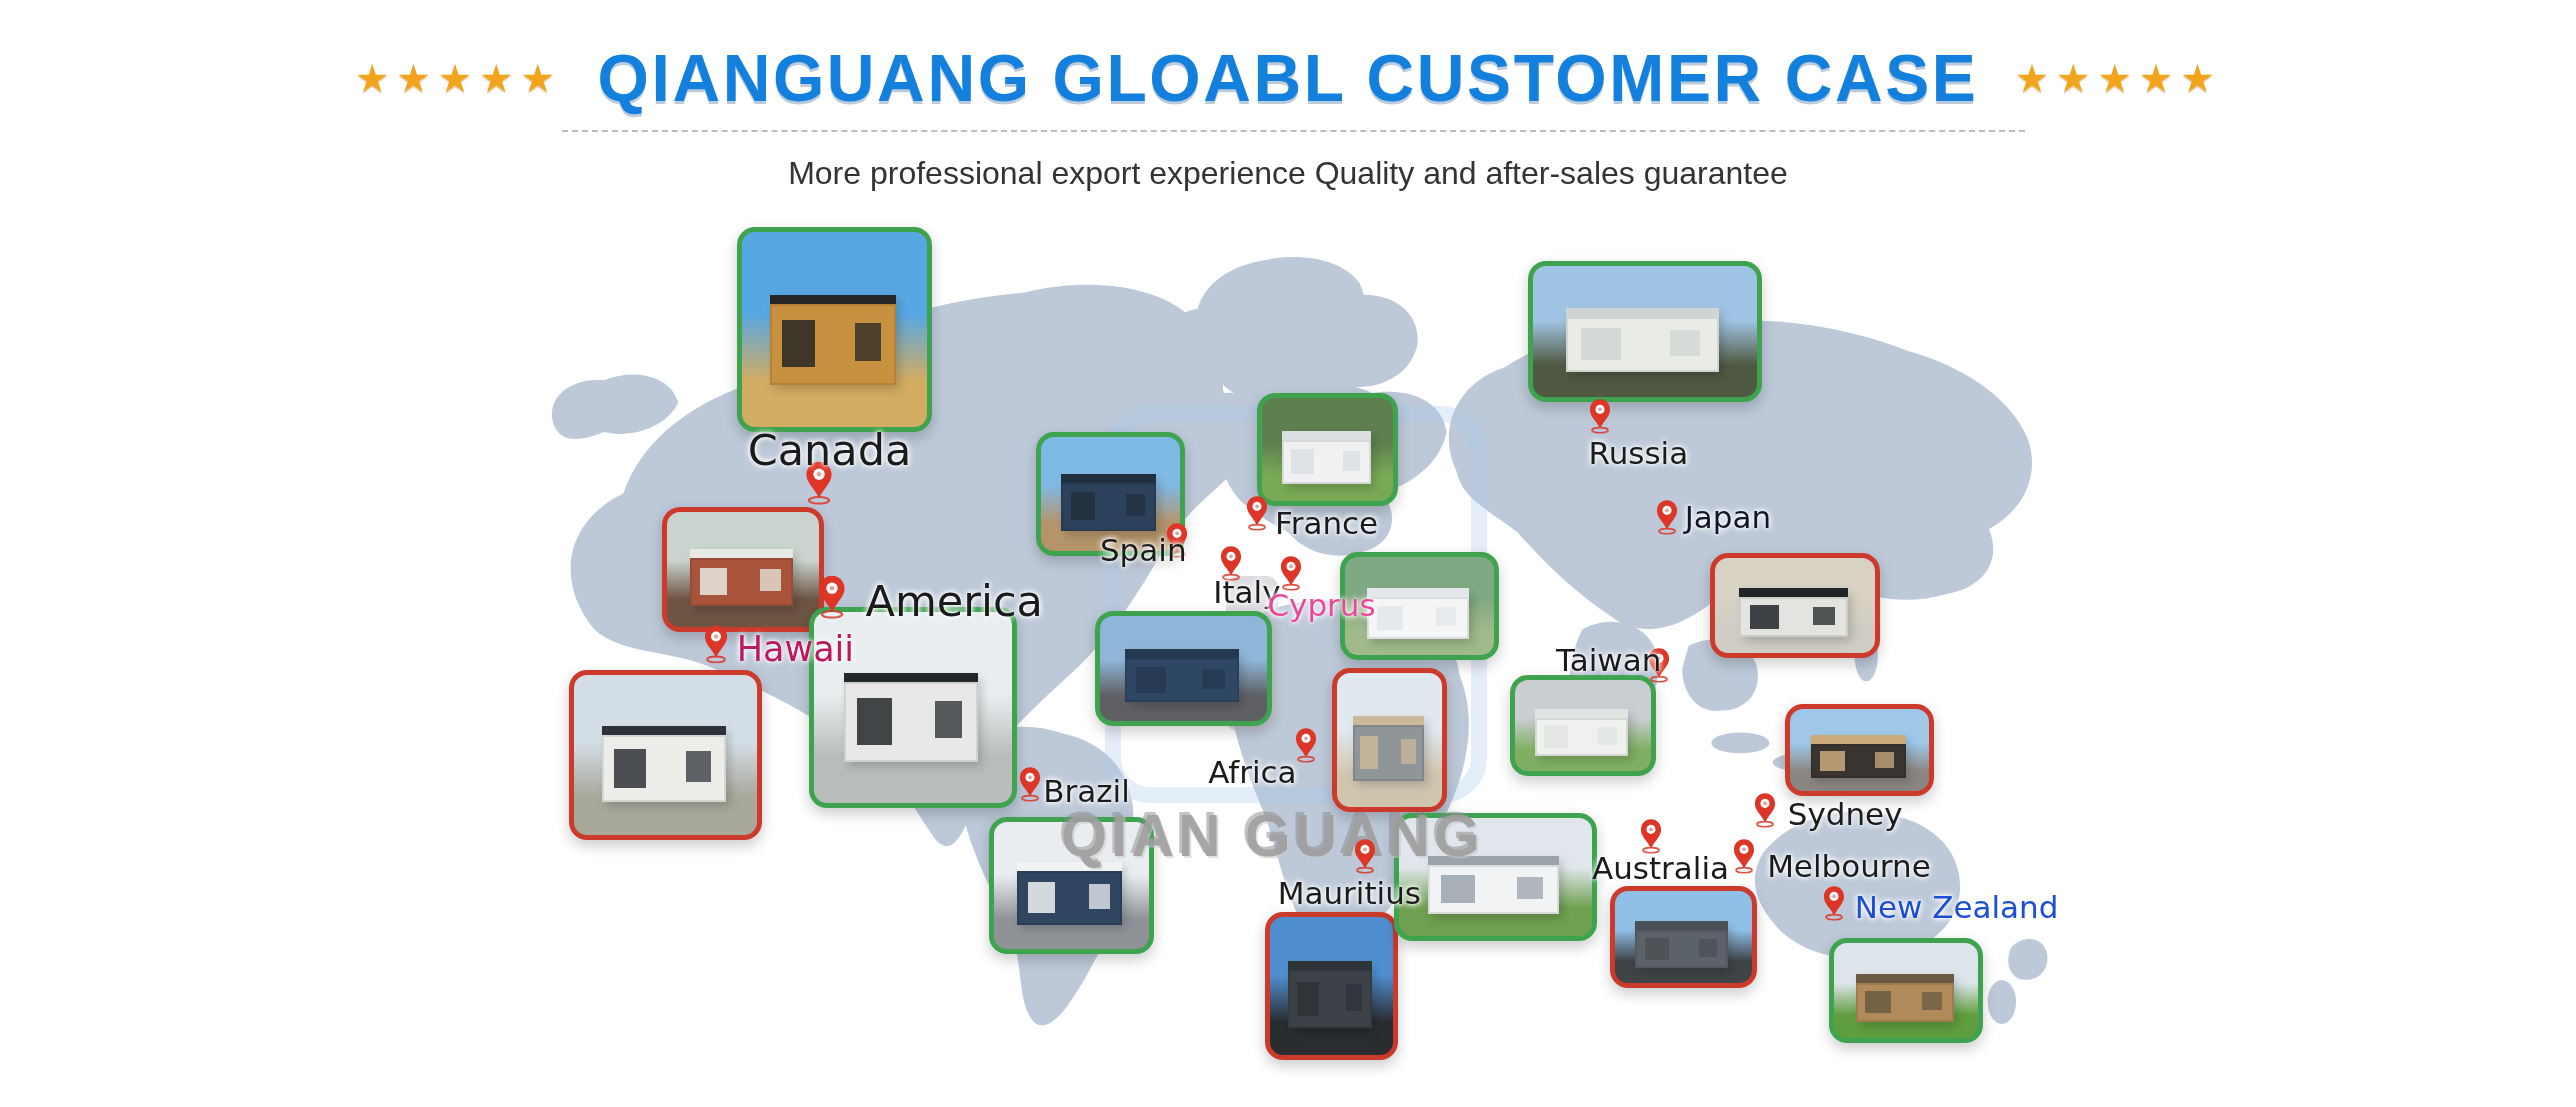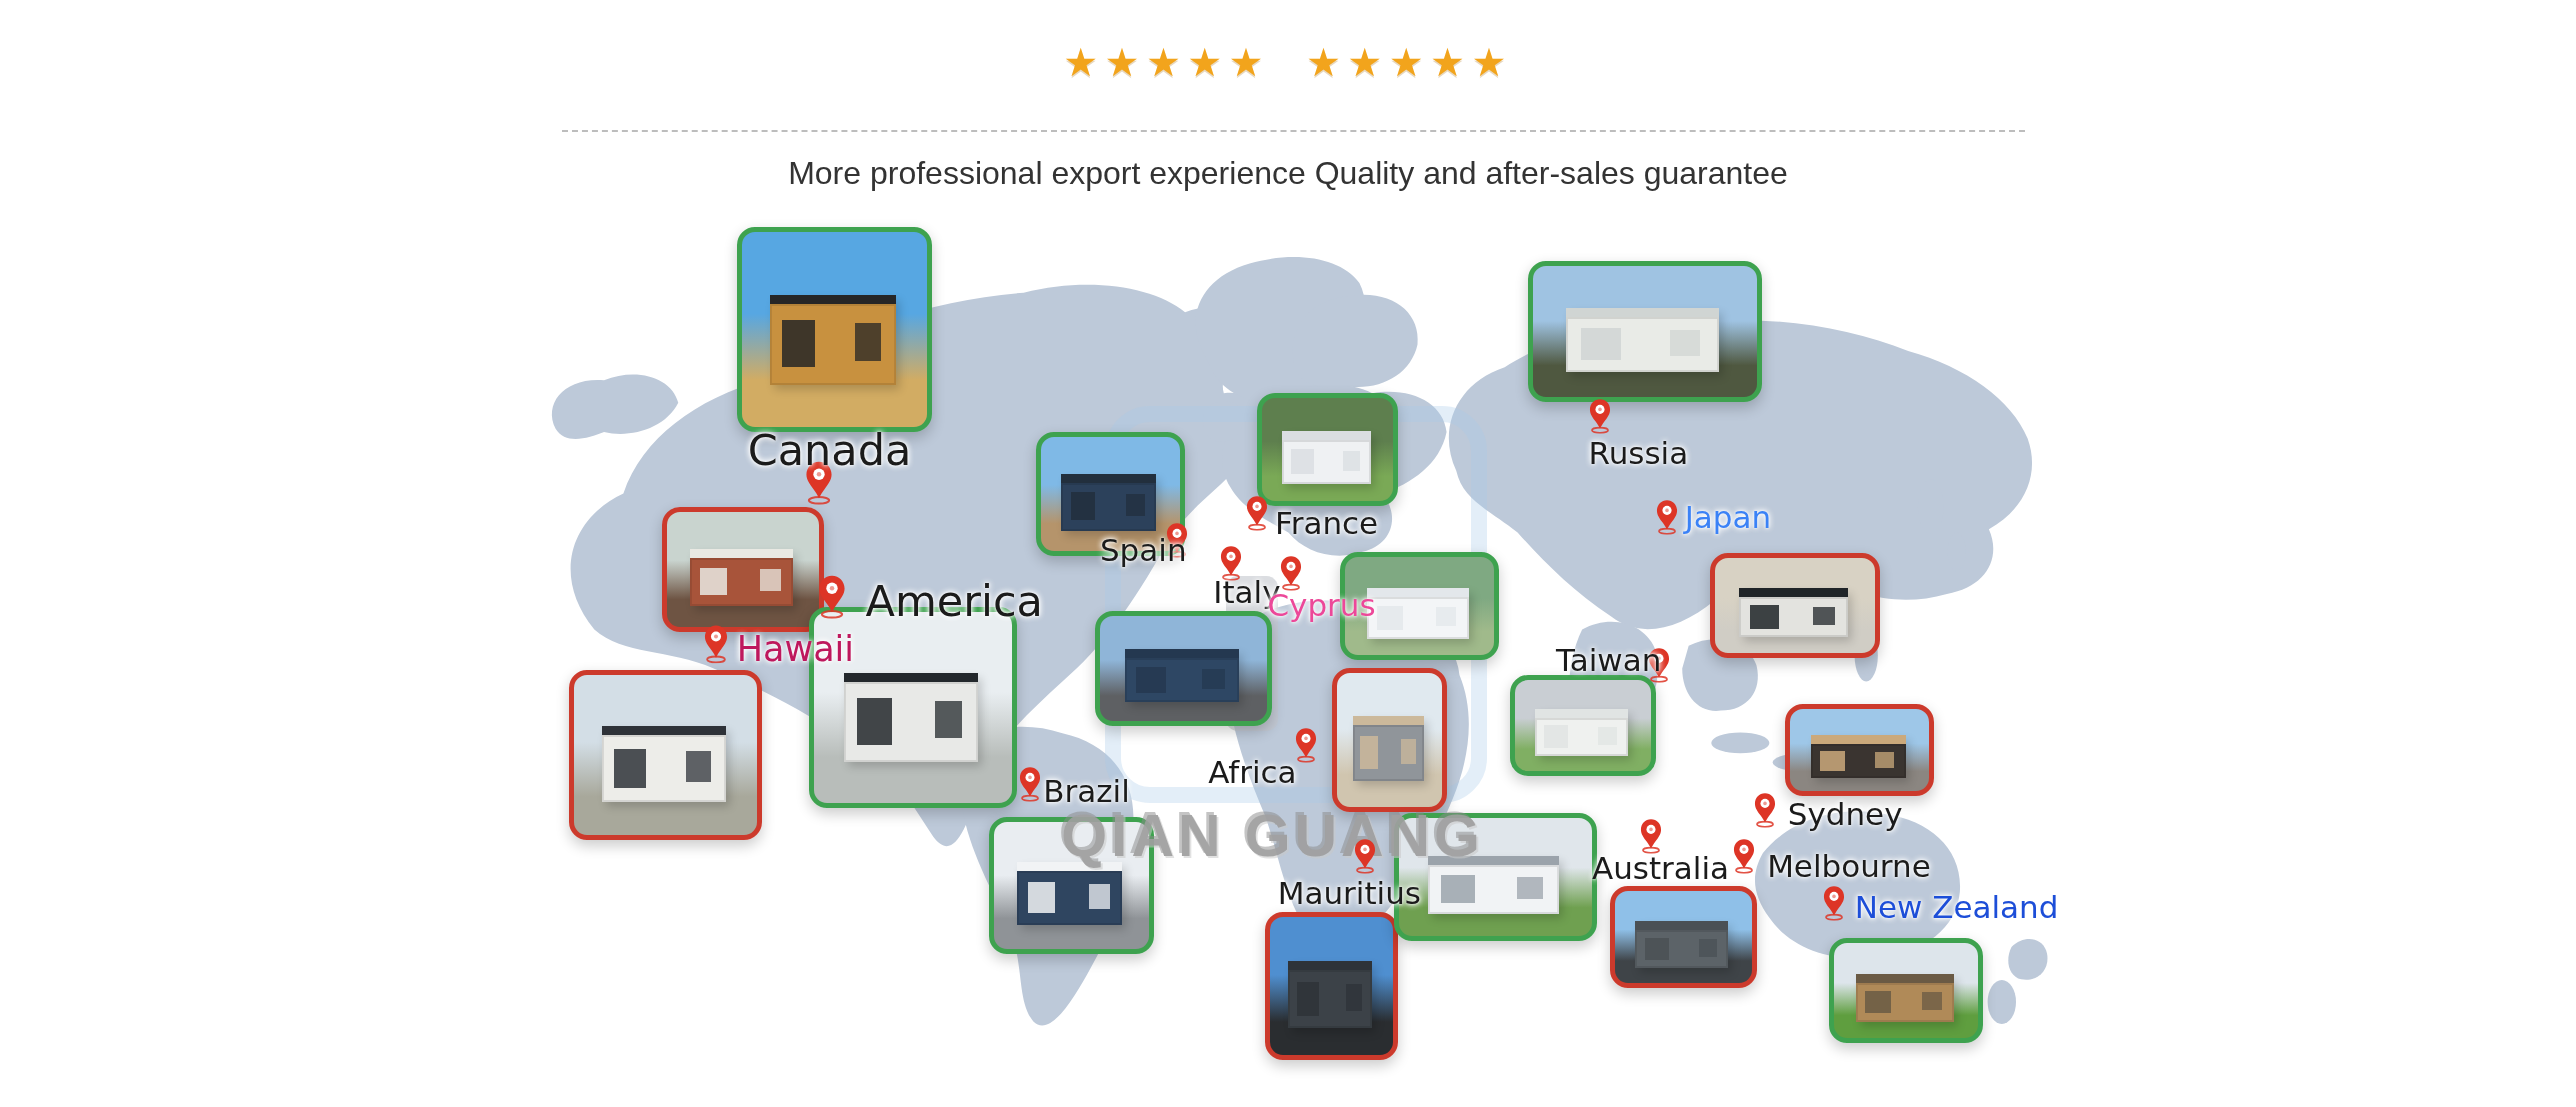--- a/index.html
+++ b/index.html
@@ -85,6 +85,7 @@
 
   <div class="title-row">
     <span class="stars">★★★★★</span>
+    <h1 class="title">QIANGUANG GLOABL CUSTOMER CASE</h1>
     <span class="stars">★★★★★</span>
   </div>
   <div class="divider"></div>

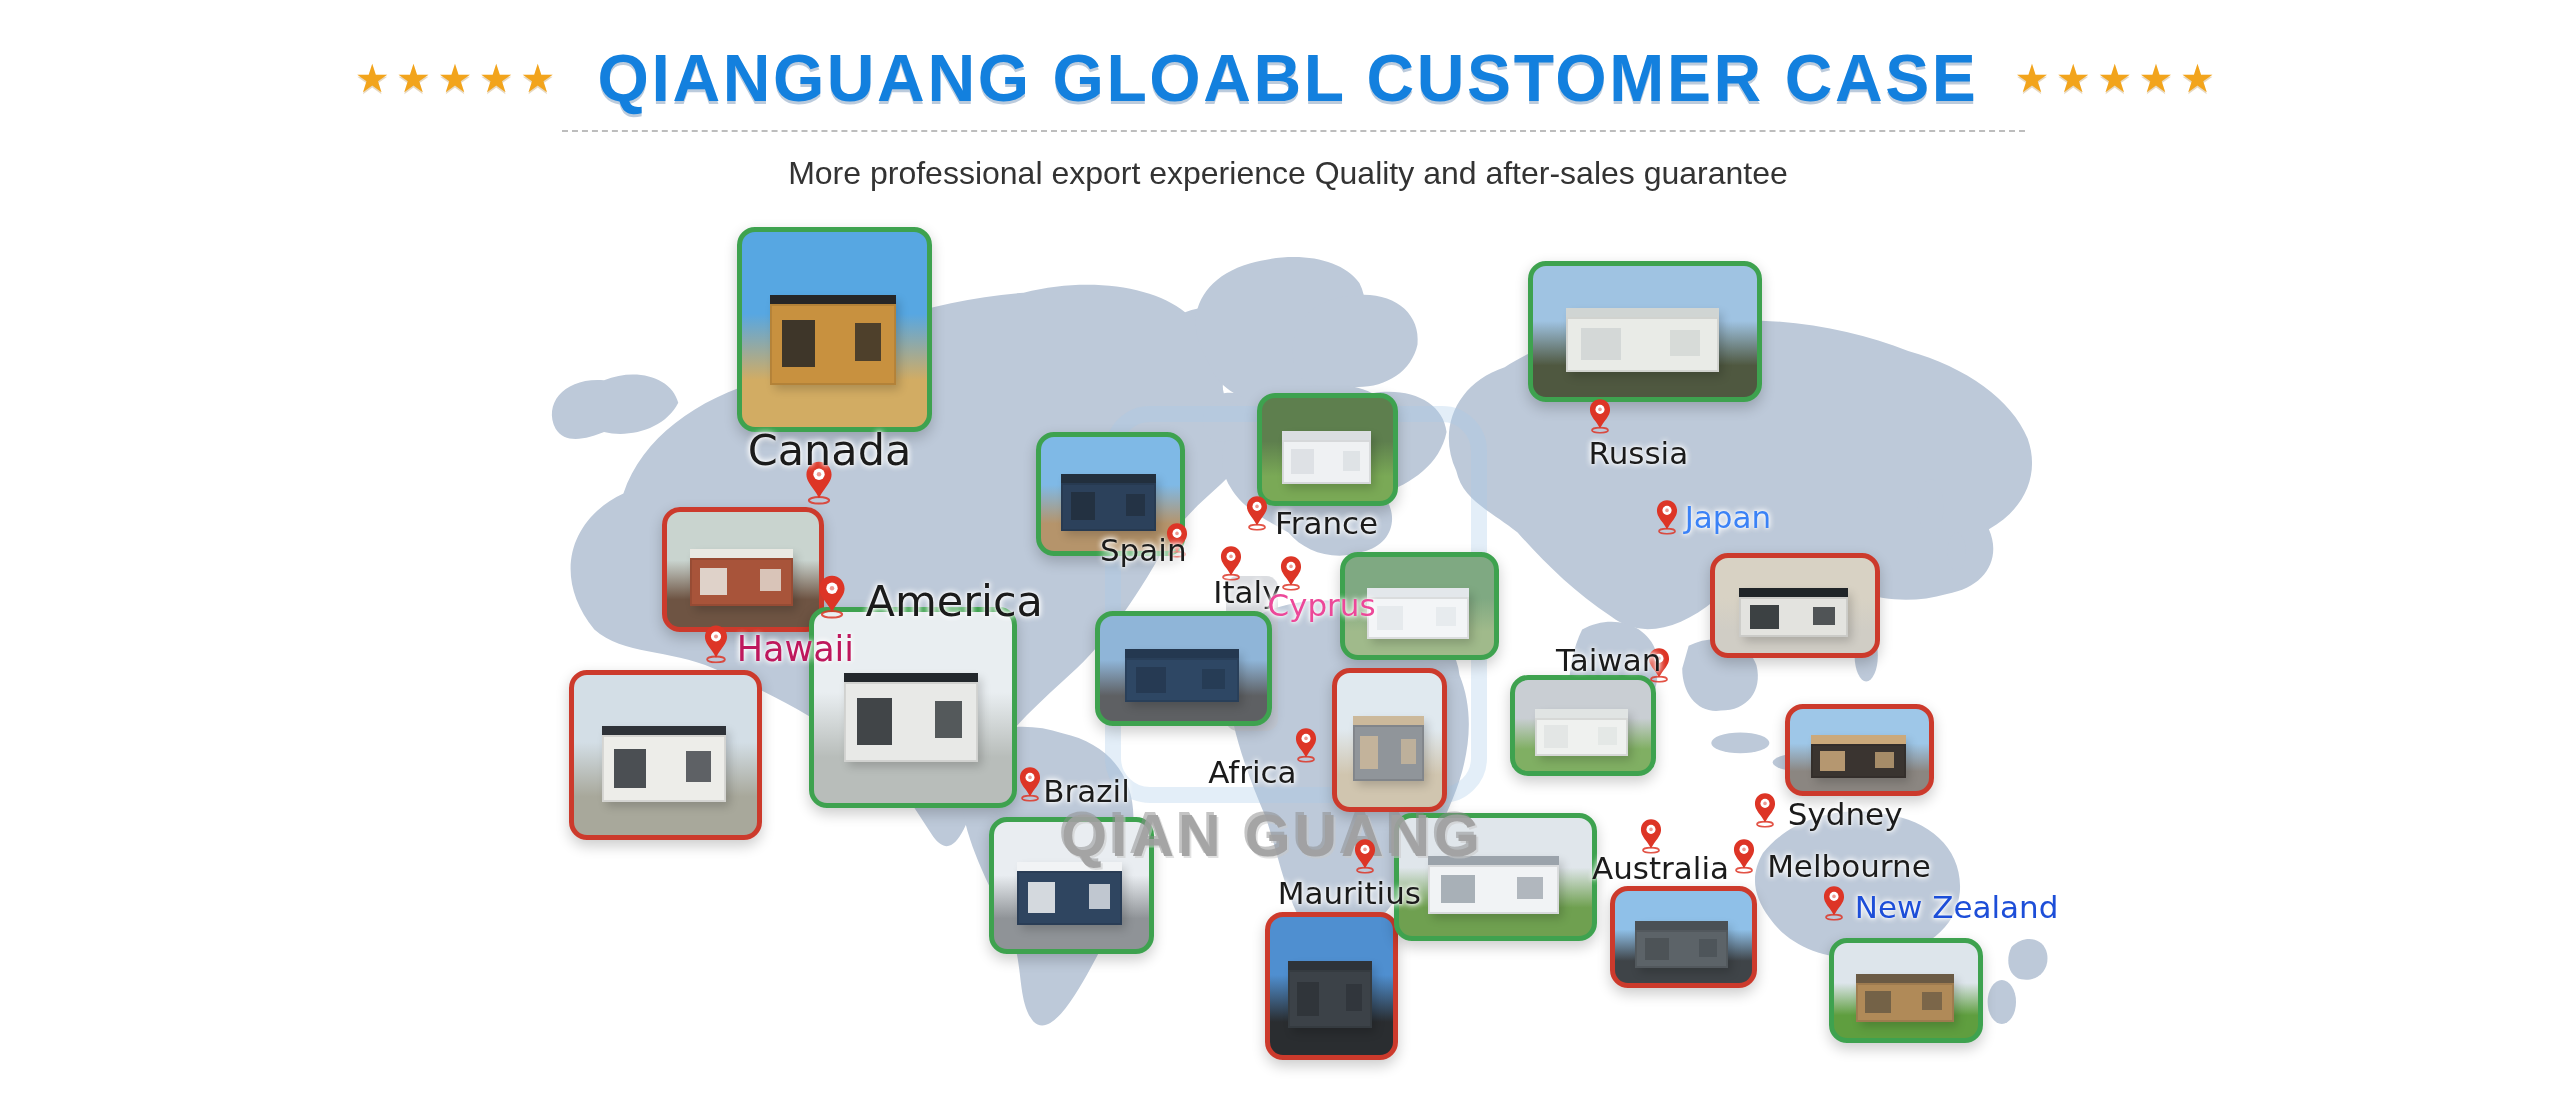--- a/index.html
+++ b/index.html
@@ -297,7 +297,7 @@
             <circle cx="12" cy="10.9" r="4.3" fill="#fff"></circle>
             <circle cx="12" cy="10.9" r="1.7" fill="#DD3526" opacity=".5"></circle>
           </svg></div>
-        <div class="lbl sm" style="left: 65.4%; top: 46.7%; color: #3b82f6;">Japan</div>
+        <div class="lbl sm" style="left: 65.4%; top: 46.7%; color: #0f172a;">Japan</div>
         <div class="pin sm" style="left: 64.4%; top: 60.2%;"><svg viewBox="0 0 24 34" xmlns="http://www.w3.org/2000/svg">
             <ellipse cx="12" cy="30.6" rx="7.6" ry="2.5" fill="none" stroke="#DD3526" stroke-width="1.6" opacity=".85"></ellipse>
             <path d="M12 1.4 C6.5 1.4 2.5 5.8 2.5 11.2 C2.5 15.3 5.2 18.8 7.7 22.1 C9.3 24.3 11 26.7 12 29.3 C13 26.7 14.7 24.3 16.3 22.1 C18.8 18.8 21.5 15.3 21.5 11.2 C21.5 5.8 17.5 1.4 12 1.4 Z" fill="#DD3526"></path>

